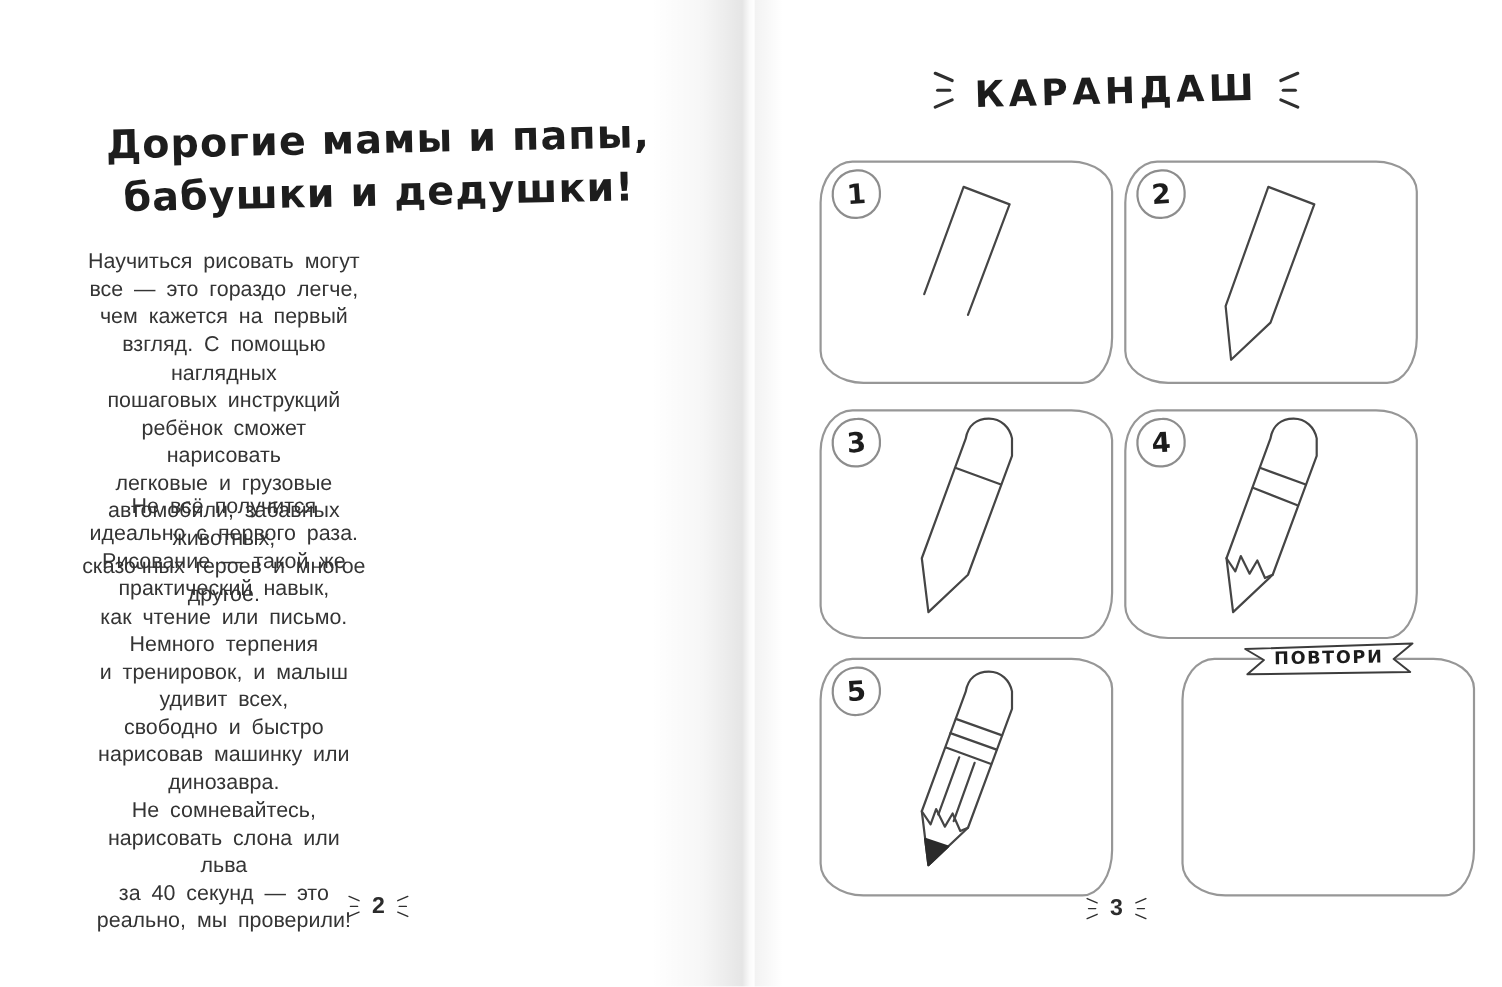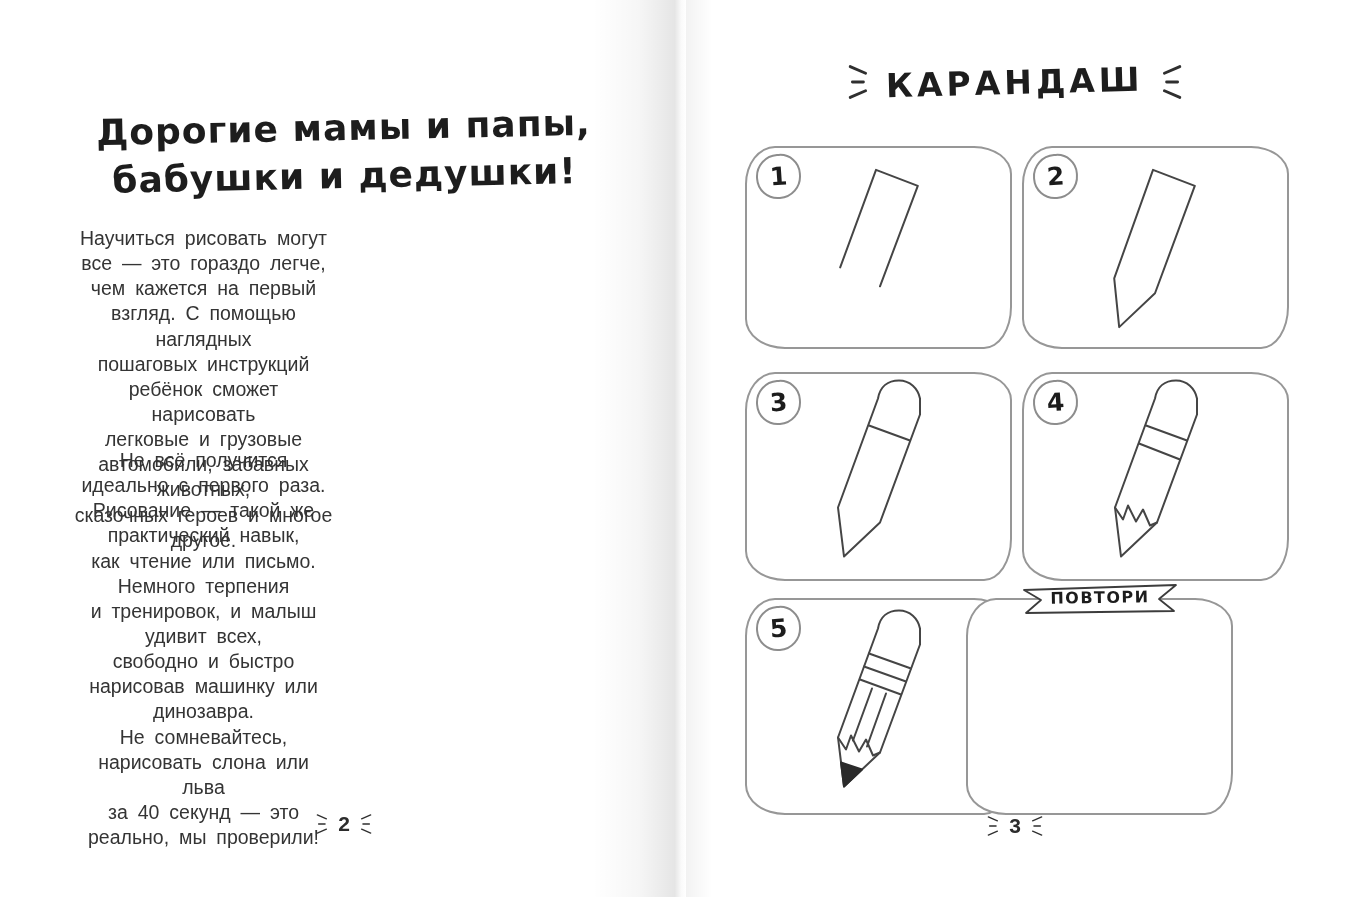--- a/index.html
+++ b/index.html
@@ -45,7 +45,7 @@
   .p3{left:745px;top:372px;width:263px;height:205px;}
   .p4{left:1022px;top:372px;width:263px;height:205px;}
   .p5{left:745px;top:598px;width:263px;height:213px;}
-  .p6{left:966px;top:598px;width:263px;height:213px;}
+  .p6{left:1074px;top:598px;width:263px;height:213px;}
 
   .stepnum{position:absolute;left:9px;top:6px;width:41px;height:41px;background:#fff;
     border:2.4px solid #8d8d8d;border-radius:50% 46% 50% 48%;

